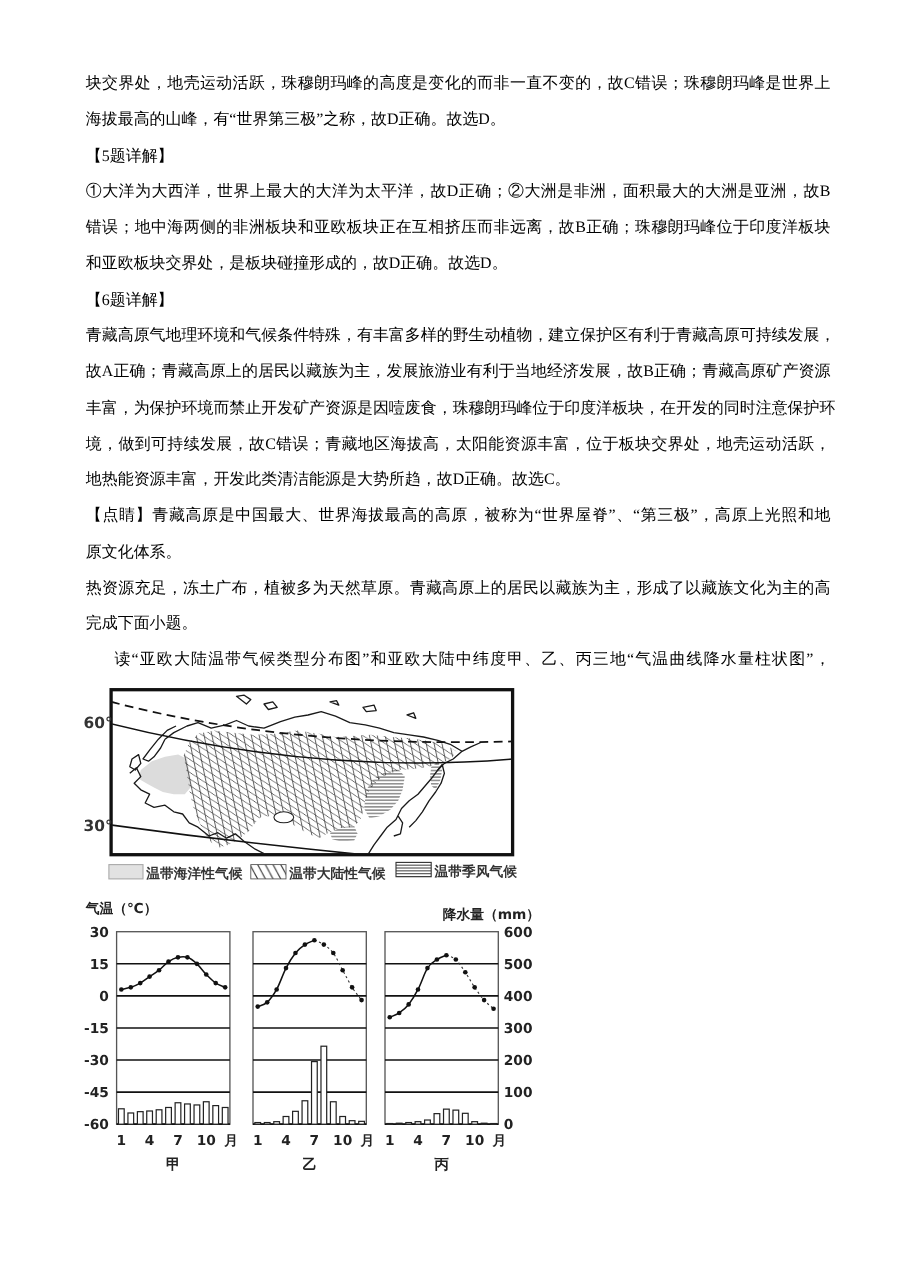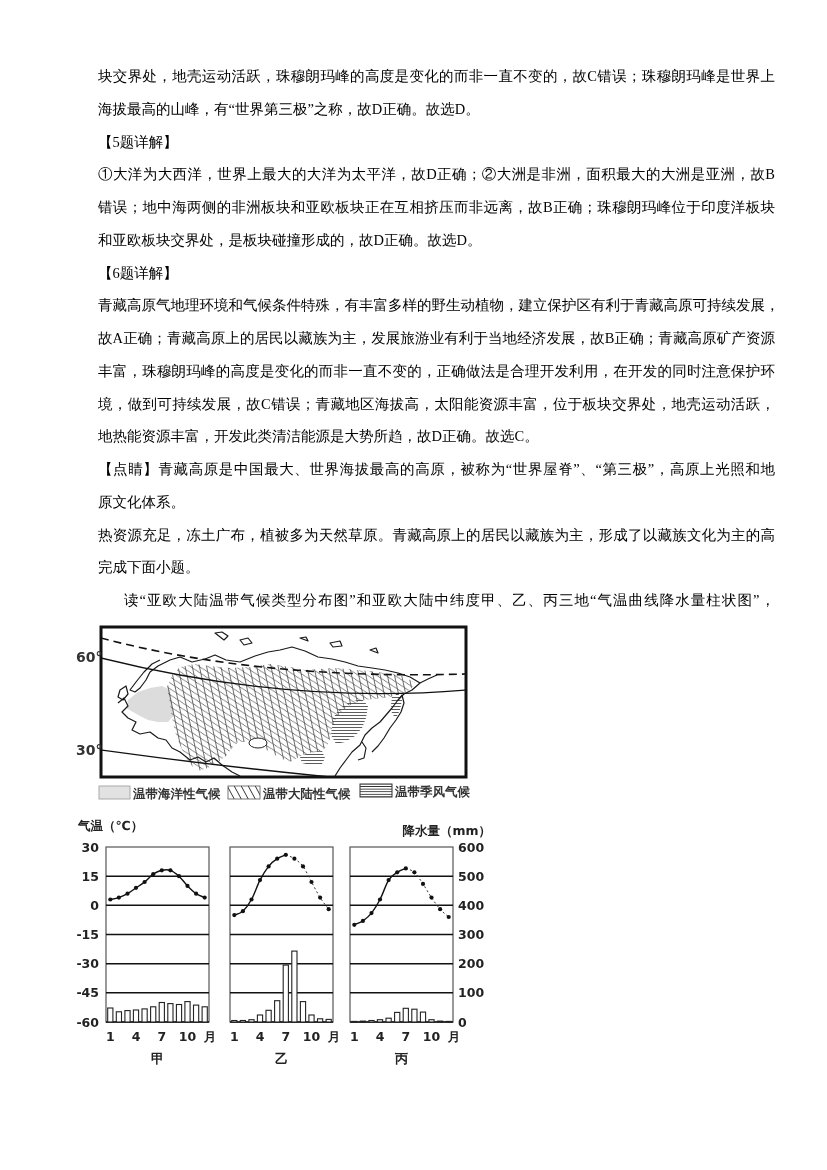--- a/index.html
+++ b/index.html
@@ -9,7 +9,7 @@
   }
   .text-block {
     position: absolute; left: 78px; top: 60px; width: 690px;
-    font-size: 14.5px; line-height: 32.75px; margin-left: 20px;
+    font-size: 14.5px; line-height: 32.75px;
   }
   .line { display: block; height: 32.75px; white-space: nowrap; box-sizing: border-box; }
   .line.full { width: 677px; text-align: justify; text-align-last: justify; }

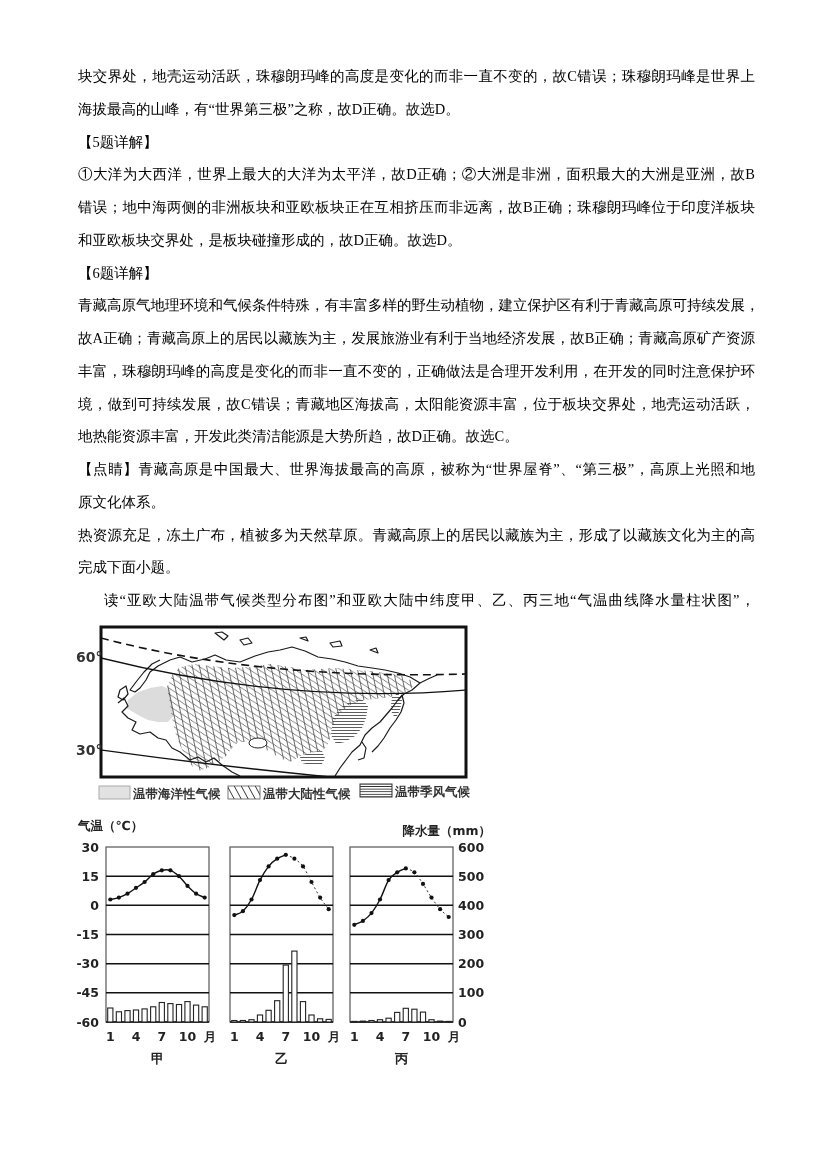--- a/index.html
+++ b/index.html
@@ -45,7 +45,7 @@
   <div class="line">【6题详解】</div>
   <div class="line full">青藏高原气地理环境和气候条件特殊，有丰富多样的野生动植物，建立保护区有利于青藏高原可持续发展，</div>
   <div class="line full">故A正确；青藏高原上的居民以藏族为主，发展旅游业有利于当地经济发展，故B正确；青藏高原矿产资源</div>
-  <div class="line full">丰富，珠穆朗玛峰的高度是变化的而非一直不变的，正确做法是合理开发利用，在开发的同时注意保护环</div>
+  <div class="line full">丰富，为保护环境而禁止开发矿产资源是因噎废食，珠穆朗玛峰位于印度洋板块，在开发的同时注意保护环</div>
   <div class="line full">境，做到可持续发展，故C错误；青藏地区海拔高，太阳能资源丰富，位于板块交界处，地壳运动活跃，</div>
   <div class="line">地热能资源丰富，开发此类清洁能源是大势所趋，故D正确。故选C。</div>
 

